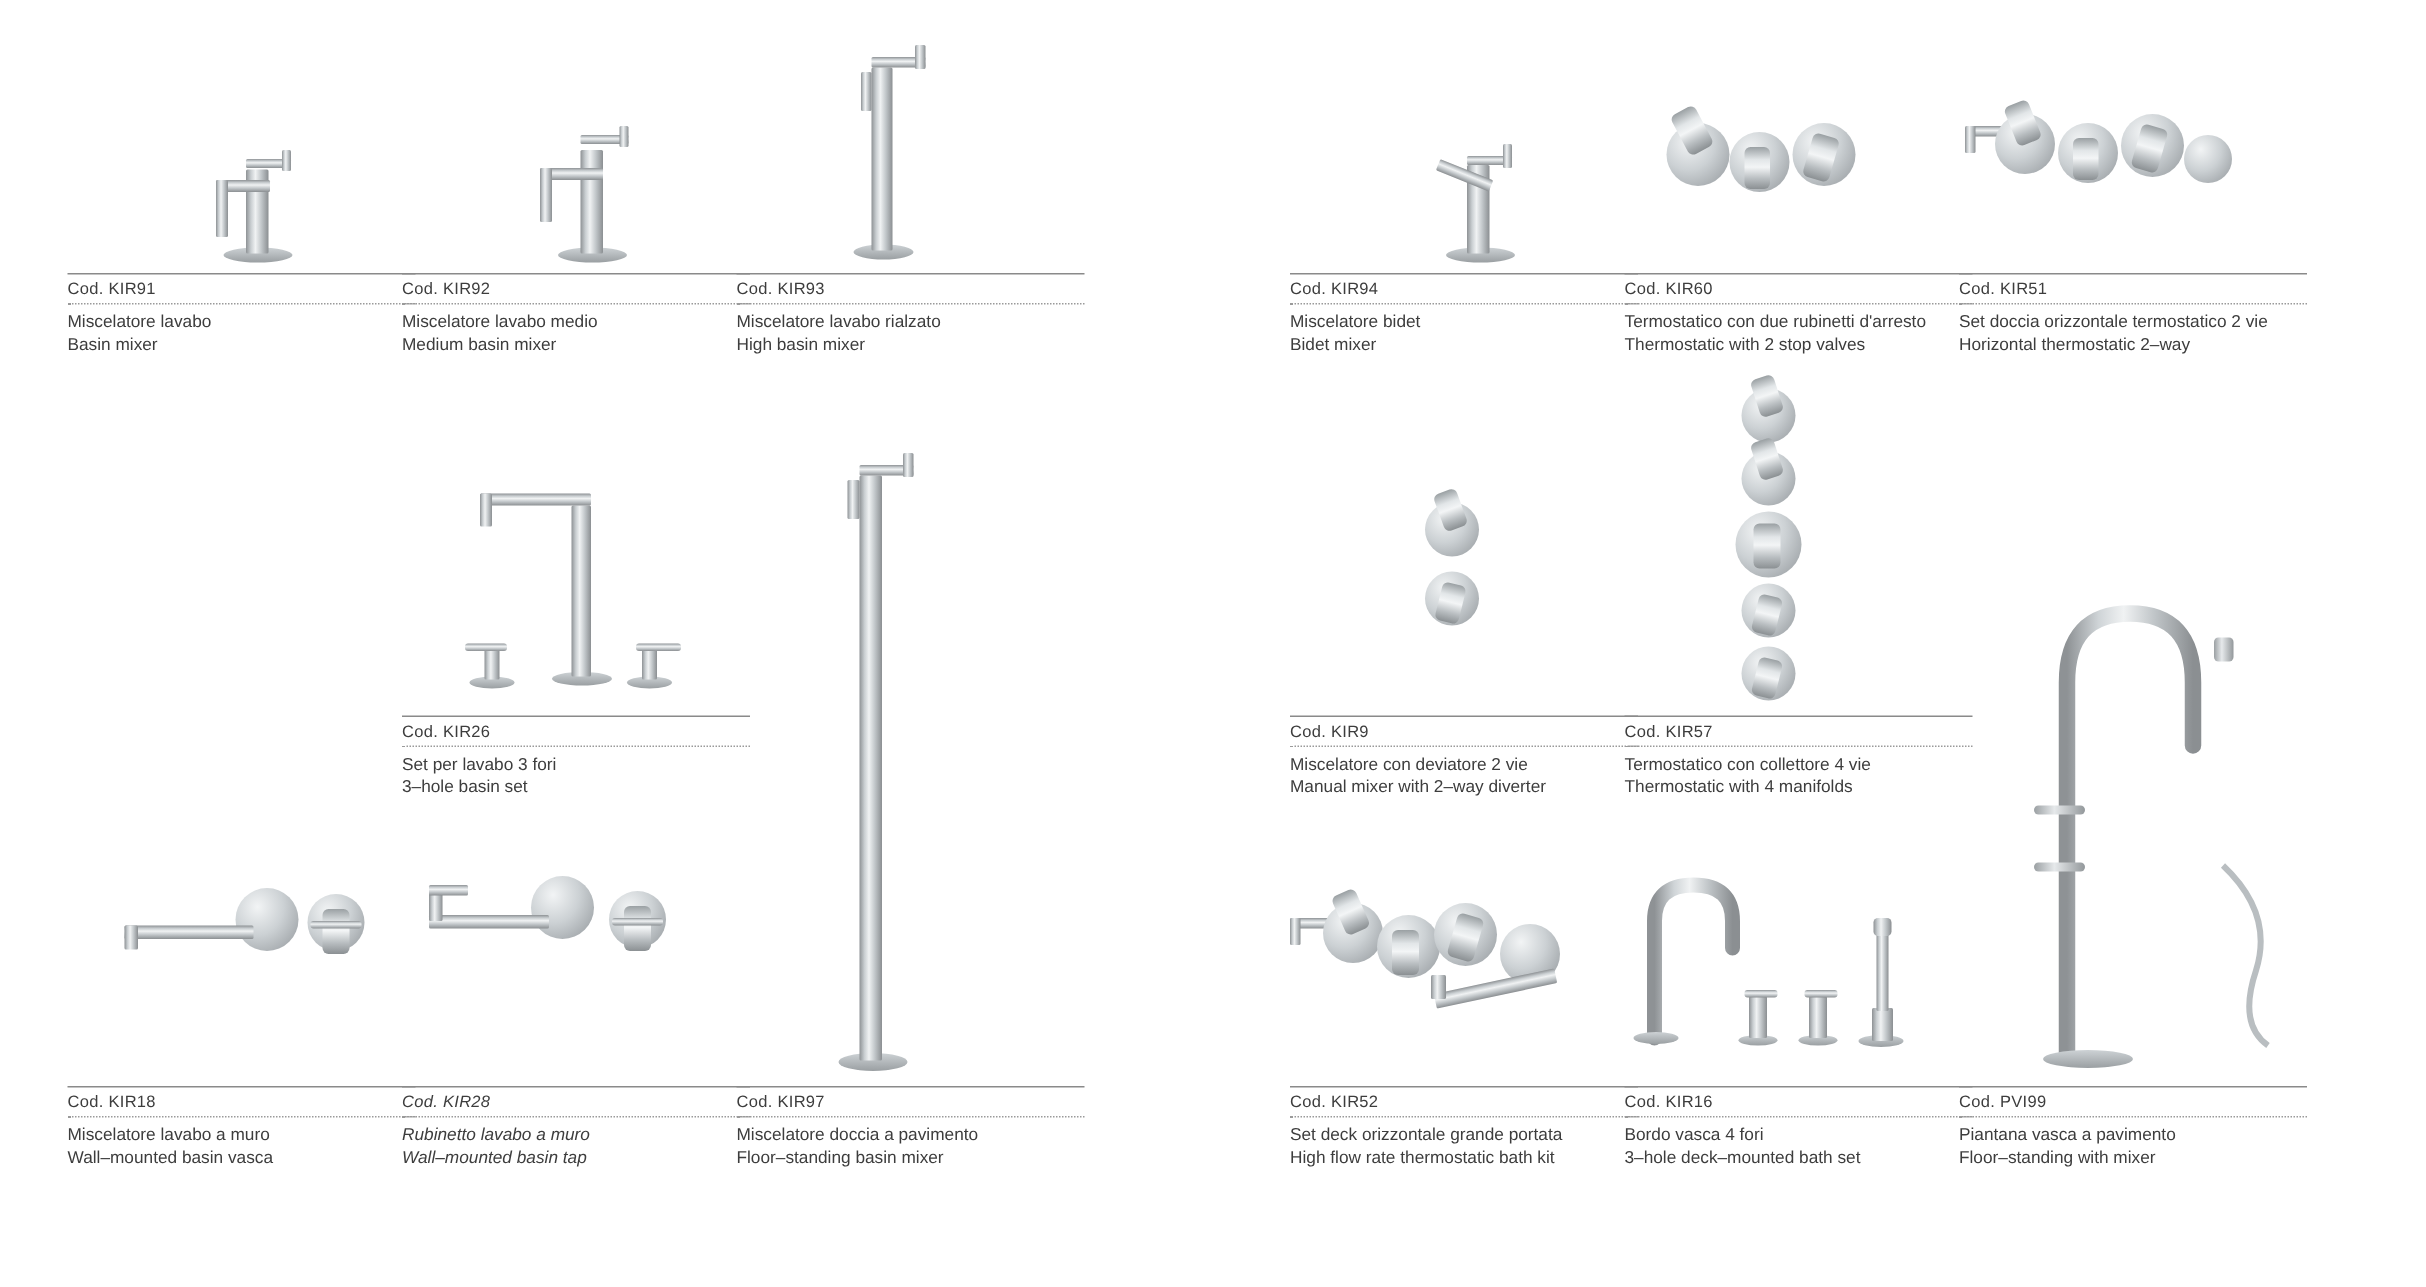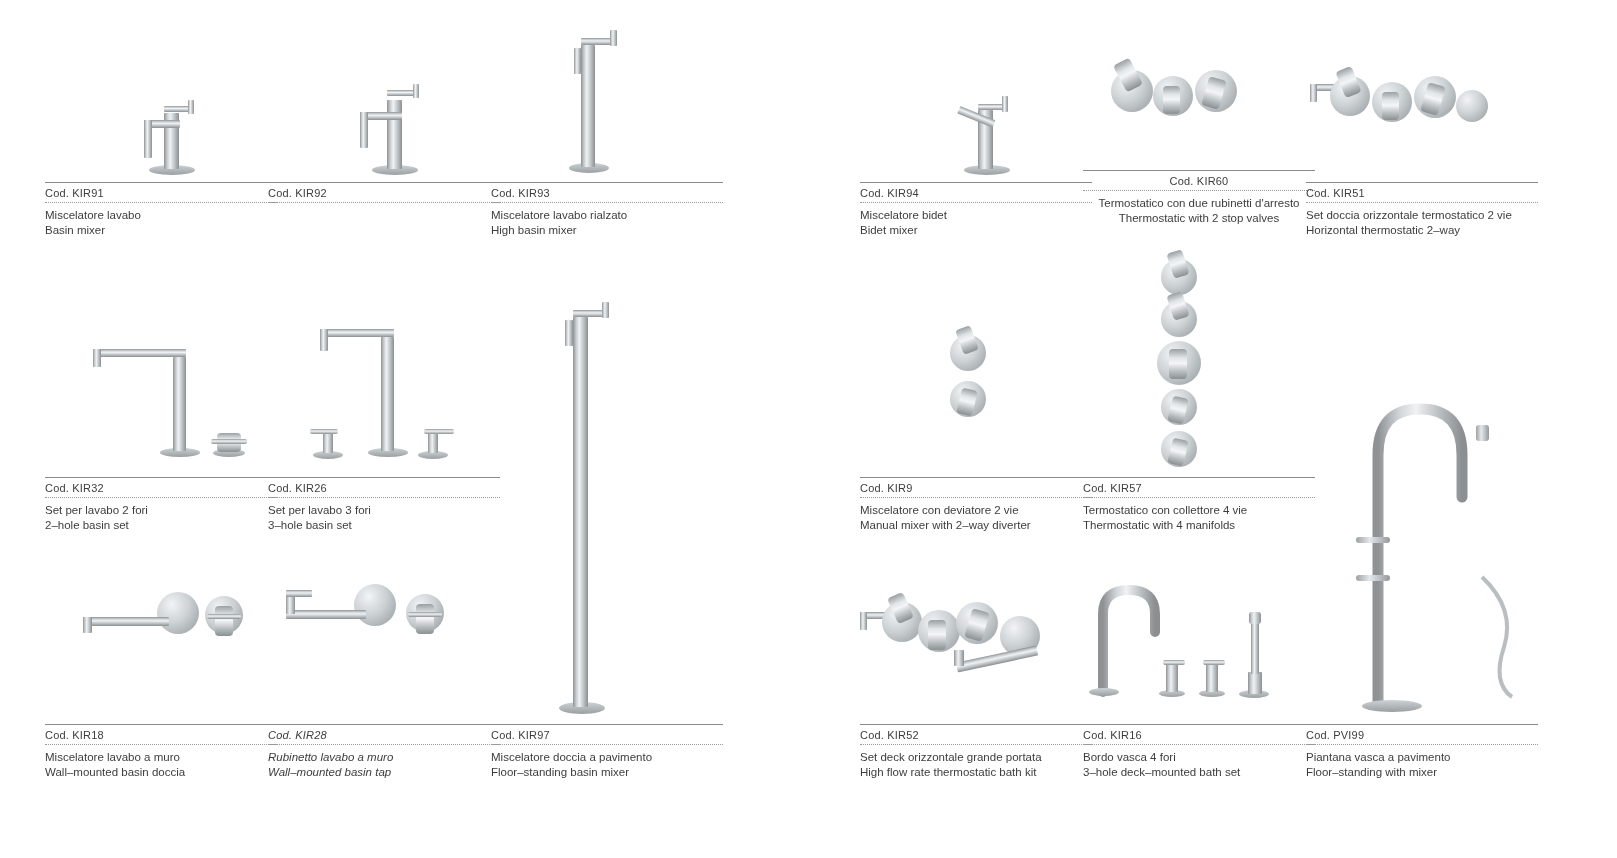--- a/index.html
+++ b/index.html
@@ -248,7 +248,7 @@
       </div>
     </div>
 
-    <div class="cell" style="left:248px; top:8px;text-align:center;">
+    <div class="cell" style="left:248px; top:20px;">
       <div class="art">
         <div class="disc" style="left:28px; top:62px; width:42px; height:42px;"></div>
         <div class="knob" style="left:36px; top:52px; width:18px; height:30px; border-radius:4px; transform:rotate(-28deg);"></div>

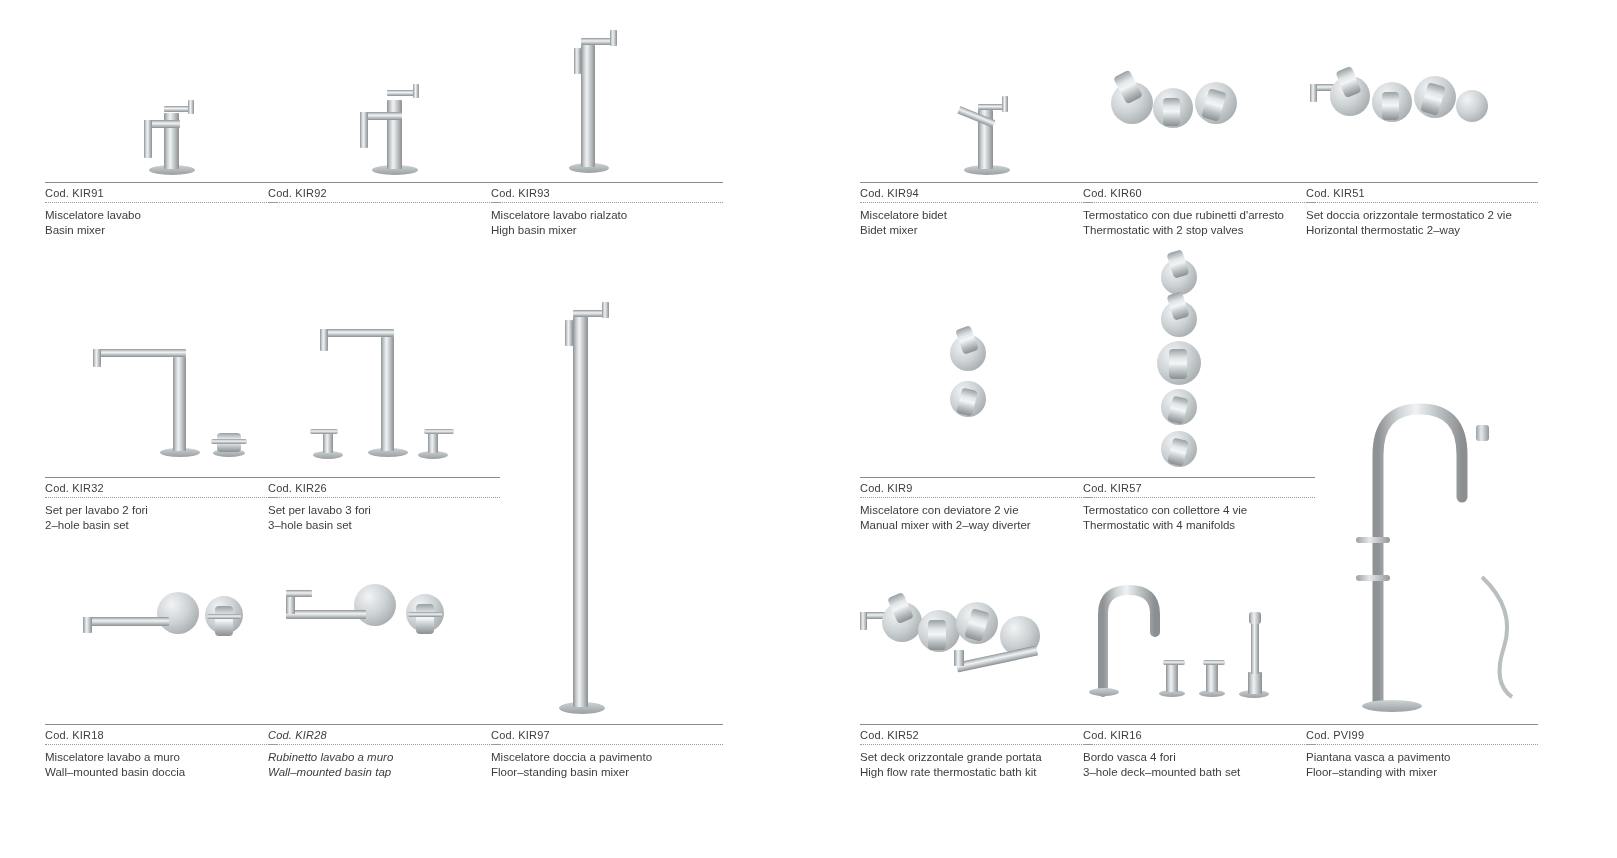--- a/index.html
+++ b/index.html
@@ -118,6 +118,10 @@
       </div>
       <div class="rule"></div>
       <div class="code">Cod. KIR92</div>
+      <div class="desc">
+        <div>Miscelatore lavabo medio</div>
+        <div class="en">Medium basin mixer</div>
+      </div>
     </div>
 
     <div class="cell" style="left:481px; top:20px;">

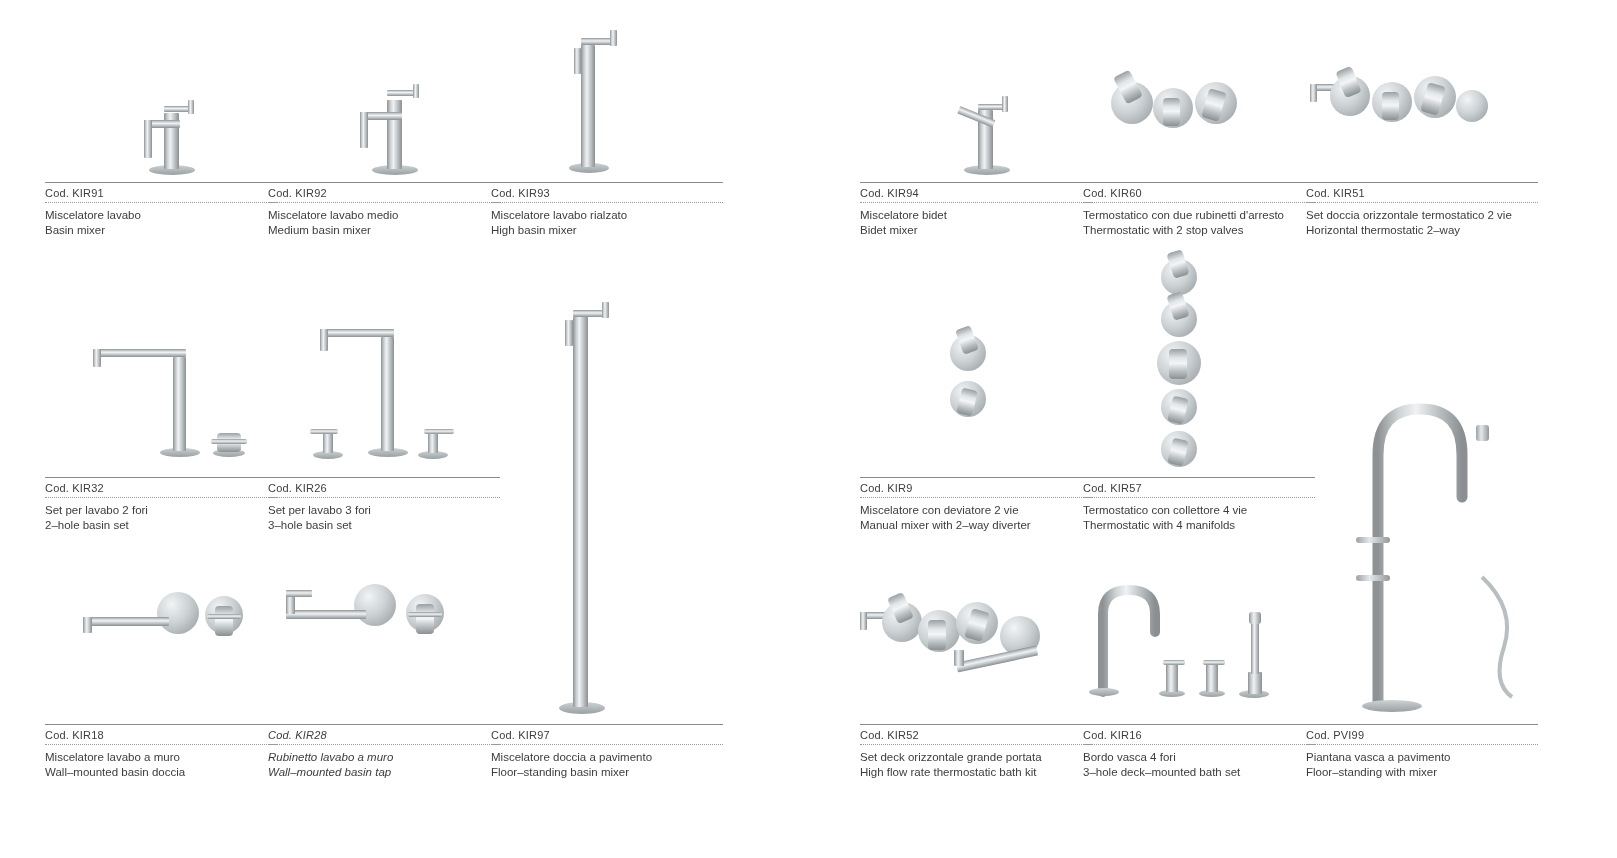--- a/index.html
+++ b/index.html
@@ -140,23 +140,6 @@
       </div>
     </div>
 
-    <div class="cell" style="left:35px; top:315px;">
-      <div class="art">
-        <div class="base-ell" style="left:115px; top:133px; width:40px; height:9px;"></div>
-        <div class="m-v" style="left:128px; top:42px; width:13px; height:94px;"></div>
-        <div class="m-h" style="left:48px; top:34px; width:93px; height:8px;"></div>
-        <div class="m-v" style="left:48px; top:34px; width:8px; height:18px;"></div>
-        <div class="base-ell" style="left:168px; top:134px; width:32px; height:8px;"></div>
-        <div class="knob" style="left:172px; top:118px; width:24px; height:19px; border-radius:4px;"></div>
-        <div class="m-h" style="left:166px; top:124px; width:36px; height:5px; border-radius:2px;"></div>
-      </div>
-      <div class="rule"></div>
-      <div class="code">Cod. KIR32</div>
-      <div class="desc">
-        <div>Set per lavabo 2 fori</div>
-        <div class="en">2–hole basin set</div>
-      </div>
-    </div>
 
     <div class="cell" style="left:258px; top:315px;">
       <div class="art">

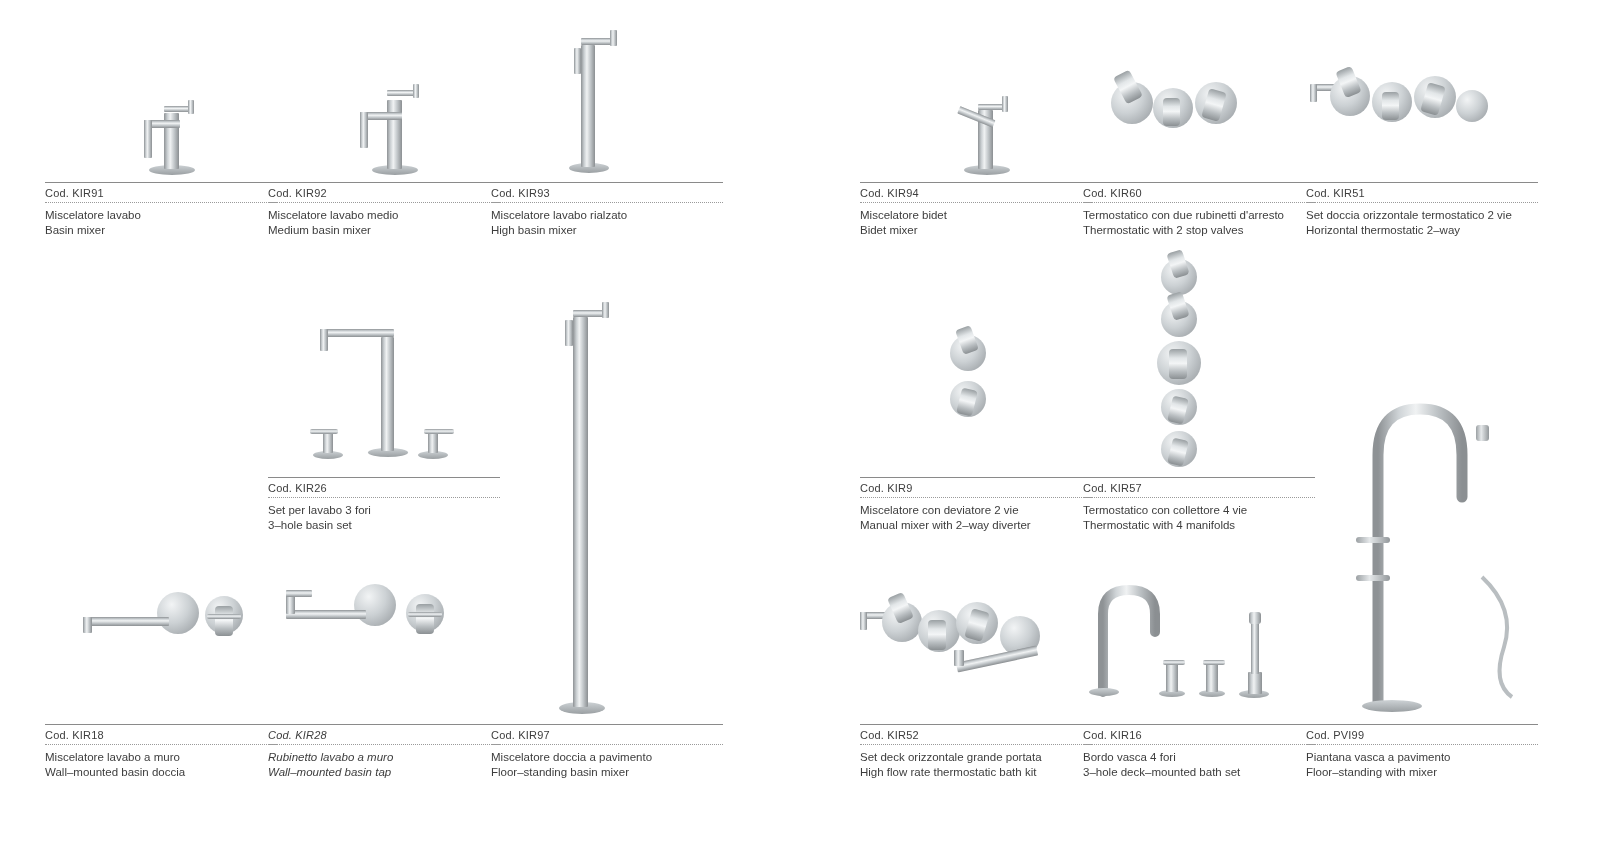--- a/index.html
+++ b/index.html
@@ -177,7 +177,7 @@
       <div class="code">Cod. KIR18</div>
       <div class="desc">
         <div>Miscelatore lavabo a muro</div>
-        <div class="en">Wall–mounted basin doccia</div>
+        <div class="en">Wall–mounted basin vasca</div>
       </div>
     </div>
 

